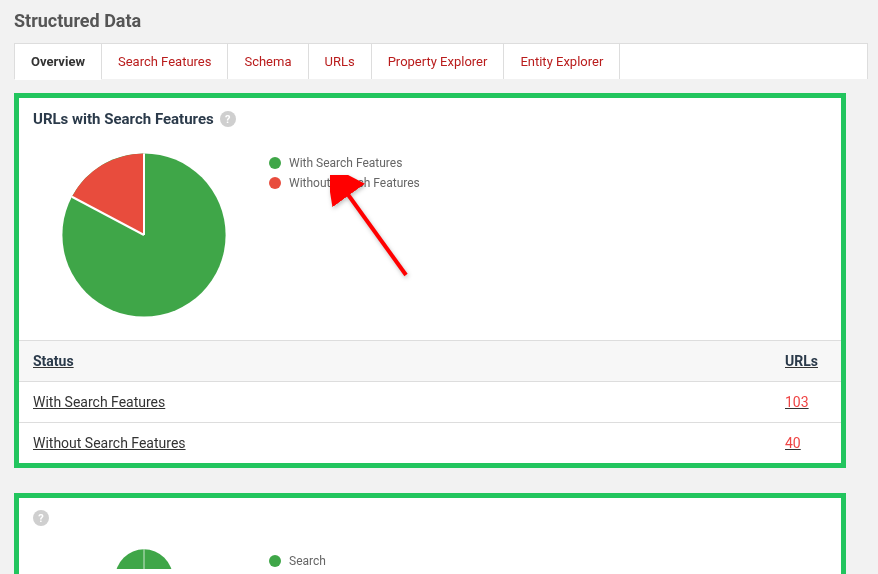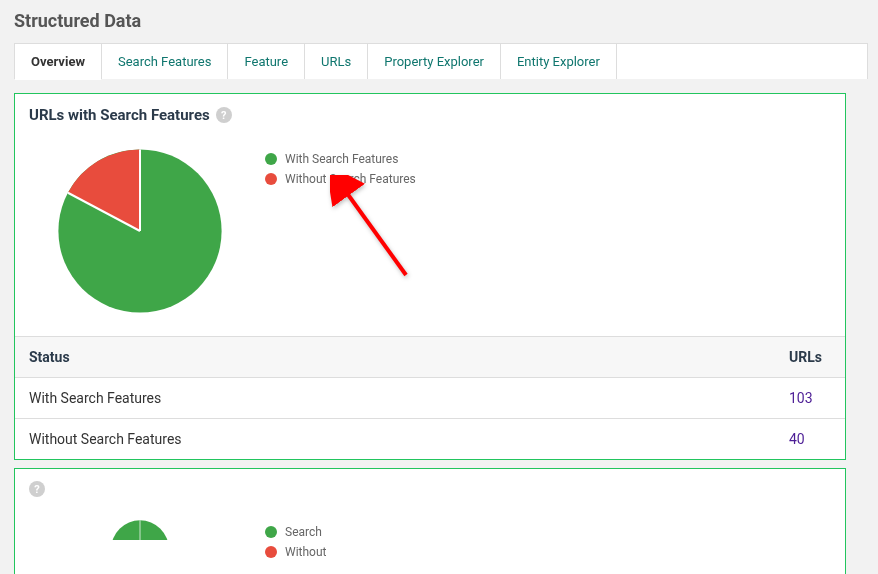--- a/index.html
+++ b/index.html
@@ -33,7 +33,7 @@
   .tab {
     padding: 10px 16px;
     font-size: 13px;
-    color: #0f766e;
+    color: #b91c1c;
     border-right: 1px solid #ddd;
     cursor: pointer;
     background: #fff;

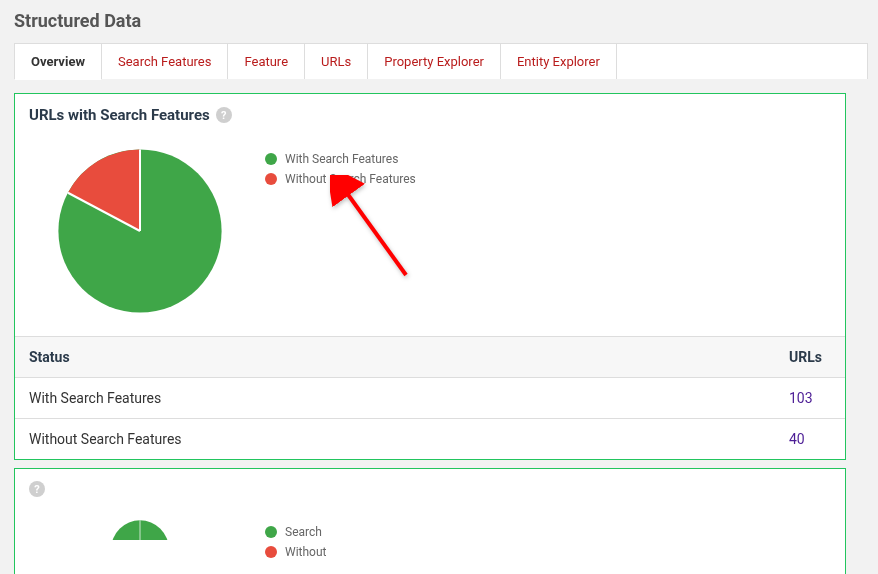--- a/index.html
+++ b/index.html
@@ -136,7 +136,7 @@
 <div class="tabs">
   <div class="tab active">Overview</div>
   <div class="tab">Search Features</div>
-  <div class="tab">Feature</div>
+  <div class="tab">Schema</div>
   <div class="tab">URLs</div>
   <div class="tab">Property Explorer</div>
   <div class="tab">Entity Explorer</div>

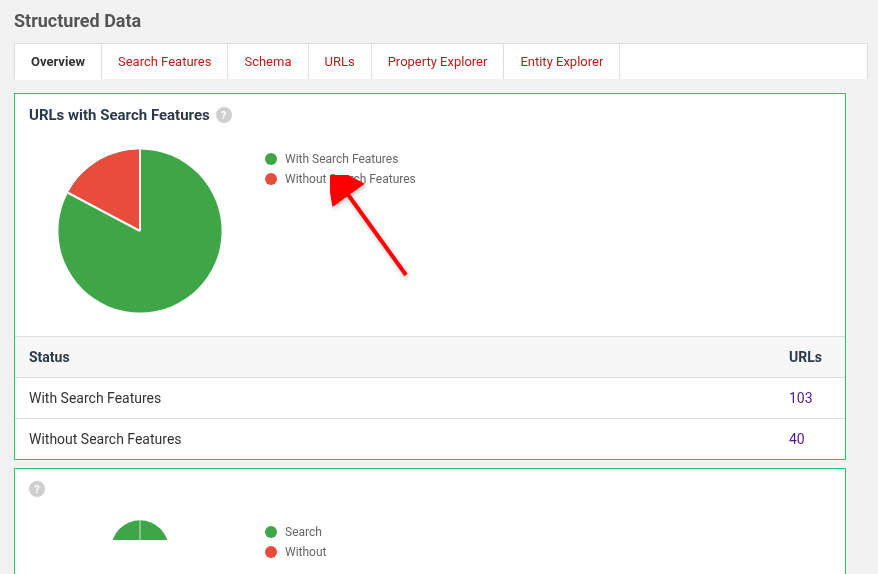--- a/index.html
+++ b/index.html
@@ -66,8 +66,8 @@
 
   .panel {
     background:#fff;
-    border:1px solid #22c55e;
-    margin-bottom:8px;
+    border:5px solid #22c55e;
+    margin-bottom:25px;
   }
   .panel-header {
     padding: 12px 14px;

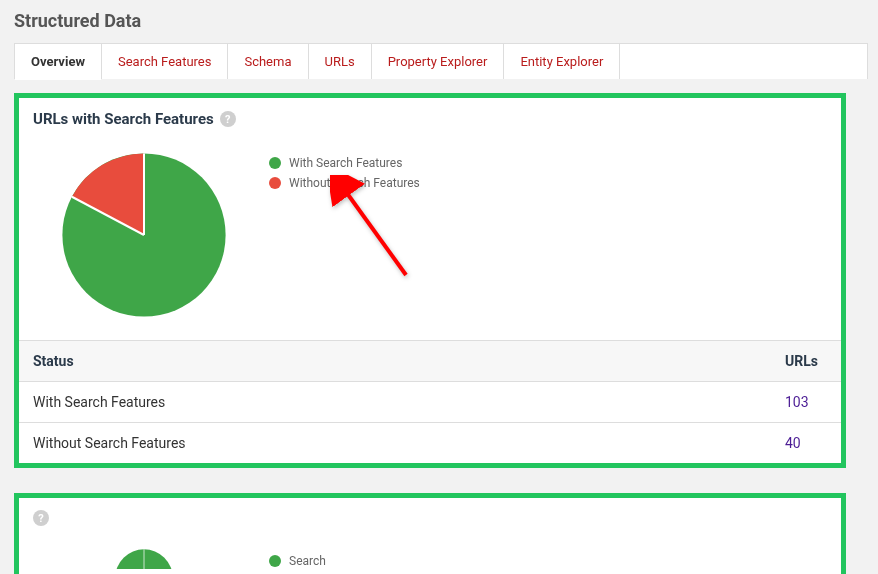--- a/index.html
+++ b/index.html
@@ -103,7 +103,7 @@
   .dot.red{ background:#e84c3d;}
 
   table.status-table {
-    width:100%; border-collapse:collapse;
+    width:100%; border-collapse:collapse;text-decoration:underline;
   }
   .status-table th, .status-table td {
     text-align:left;

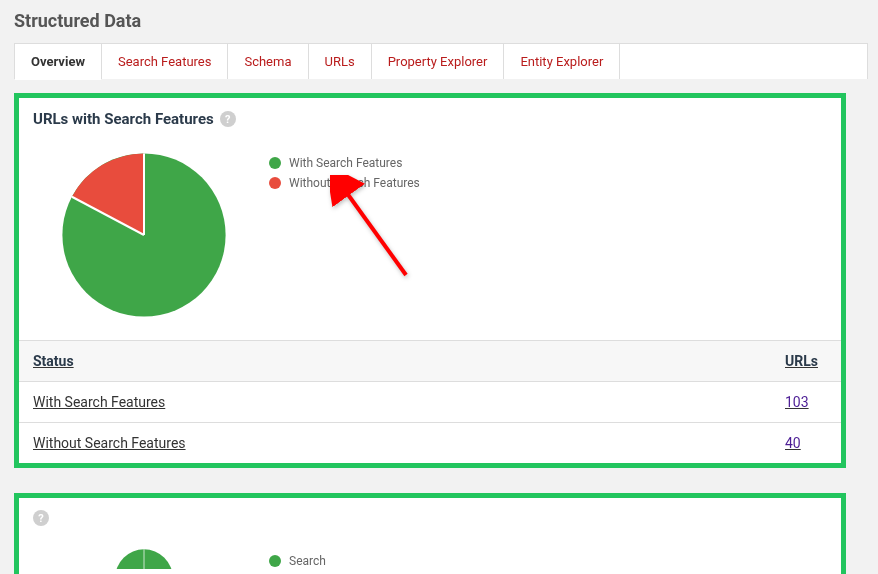--- a/index.html
+++ b/index.html
@@ -118,7 +118,7 @@
     border-top:1px solid #ddd;
   }
   .status-table th.urls-col, .status-table td.urls-col { width:70px; text-align:left;}
-  .link { color:#4c1d95; cursor:pointer;}
+  .link { color:#ef4444; cursor:pointer;}
 
   .arrow-annotation{
     position:absolute;

